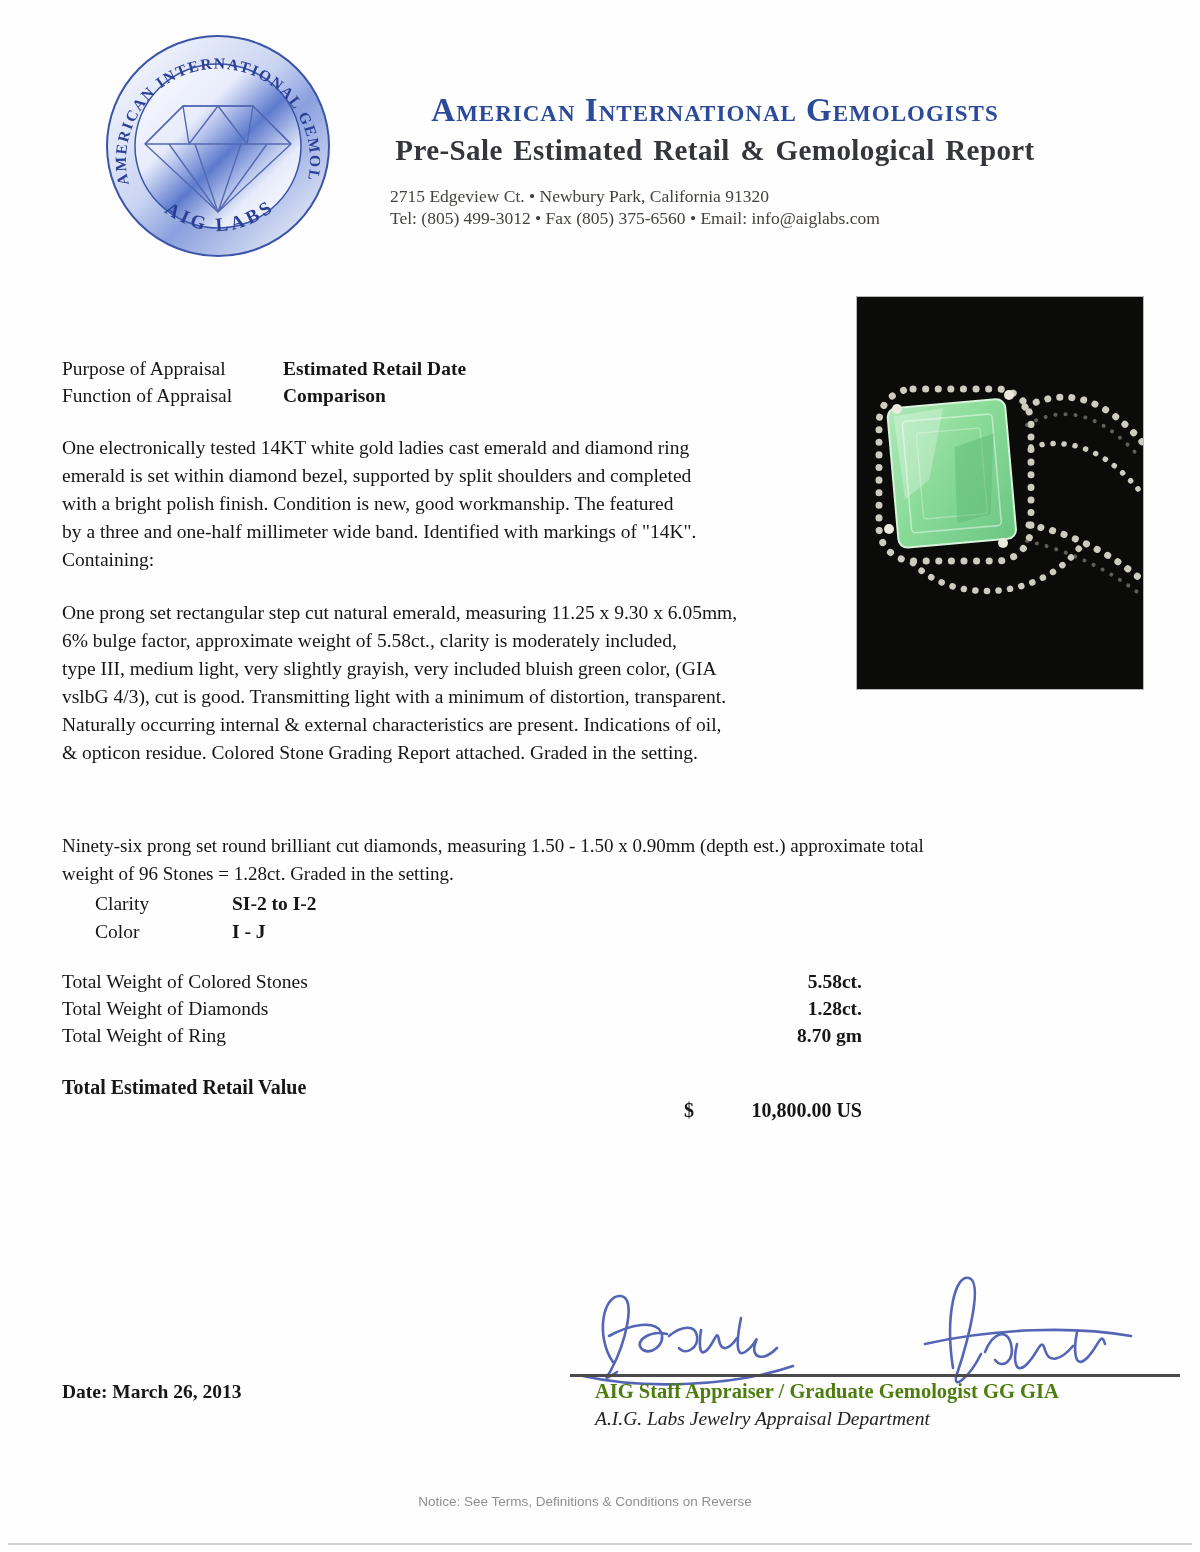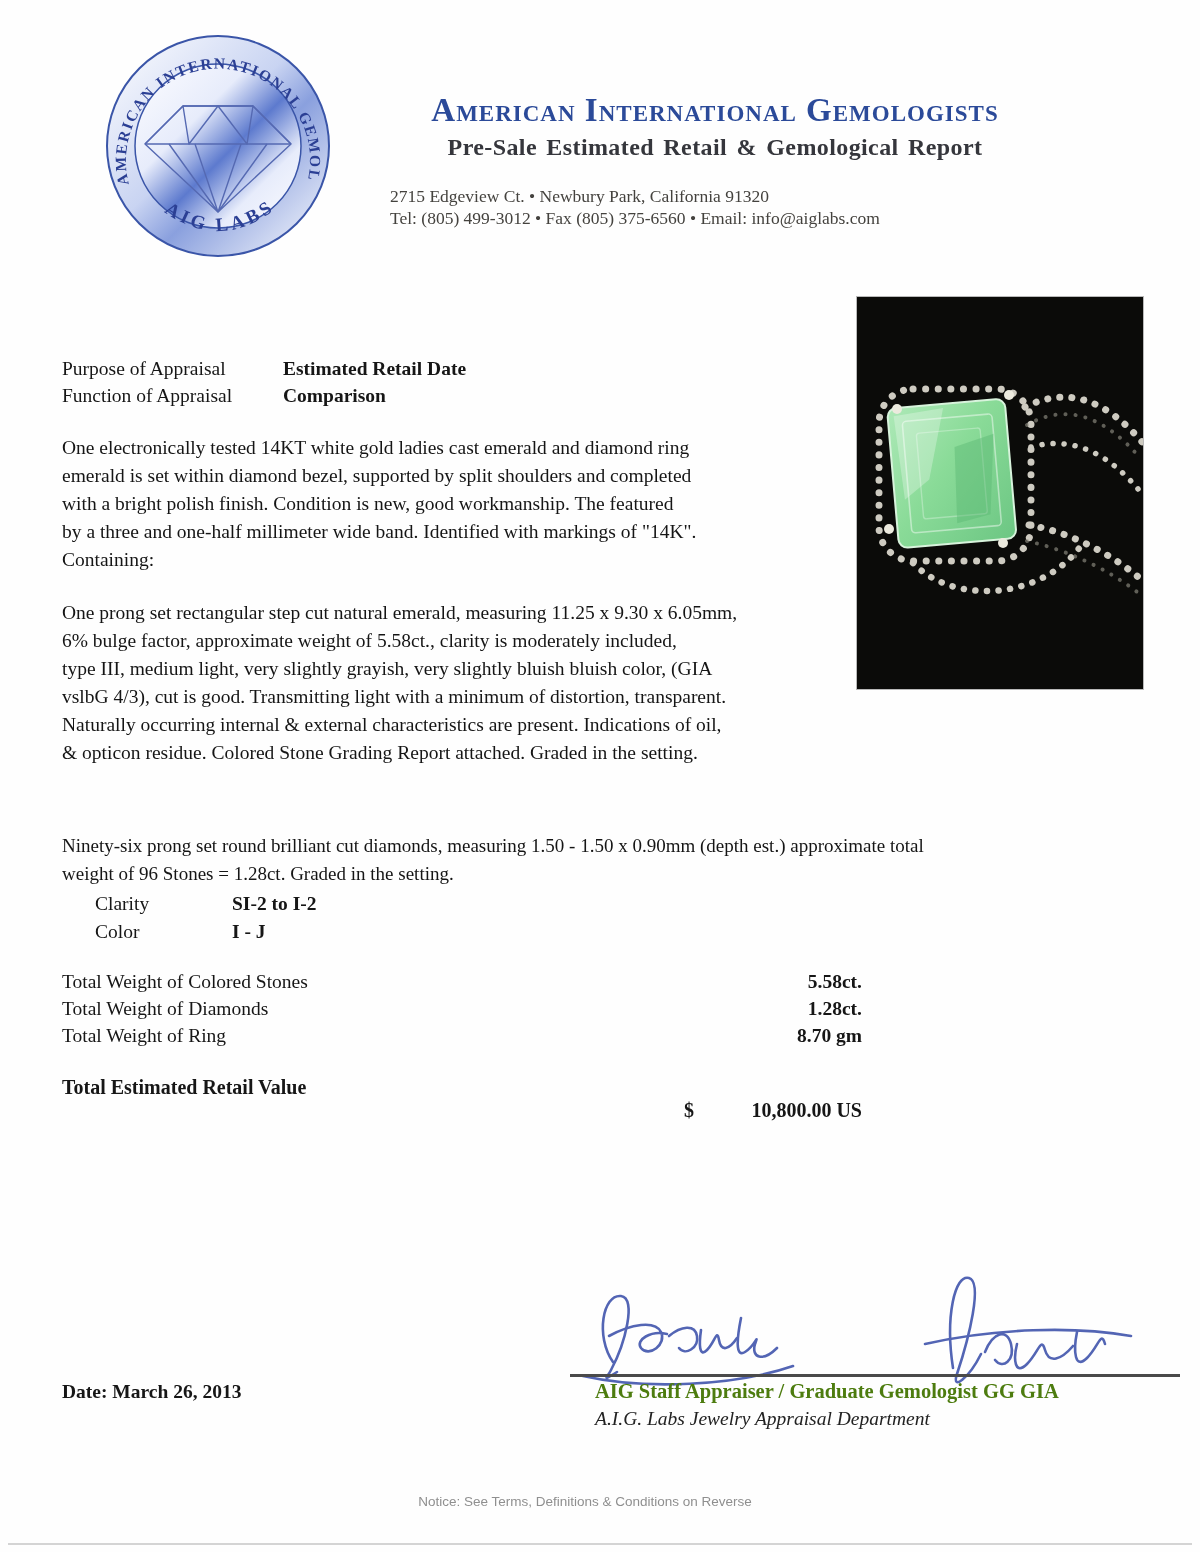--- a/index.html
+++ b/index.html
@@ -29,7 +29,7 @@
     position: absolute; left: 360px; top: 134px; width: 710px;
     text-align: center;
     font-weight: bold;
-    font-size: 24px;
+    font-size: 29px;
     letter-spacing: 0.4px;
     word-spacing: 3px;
     color: #35363c;

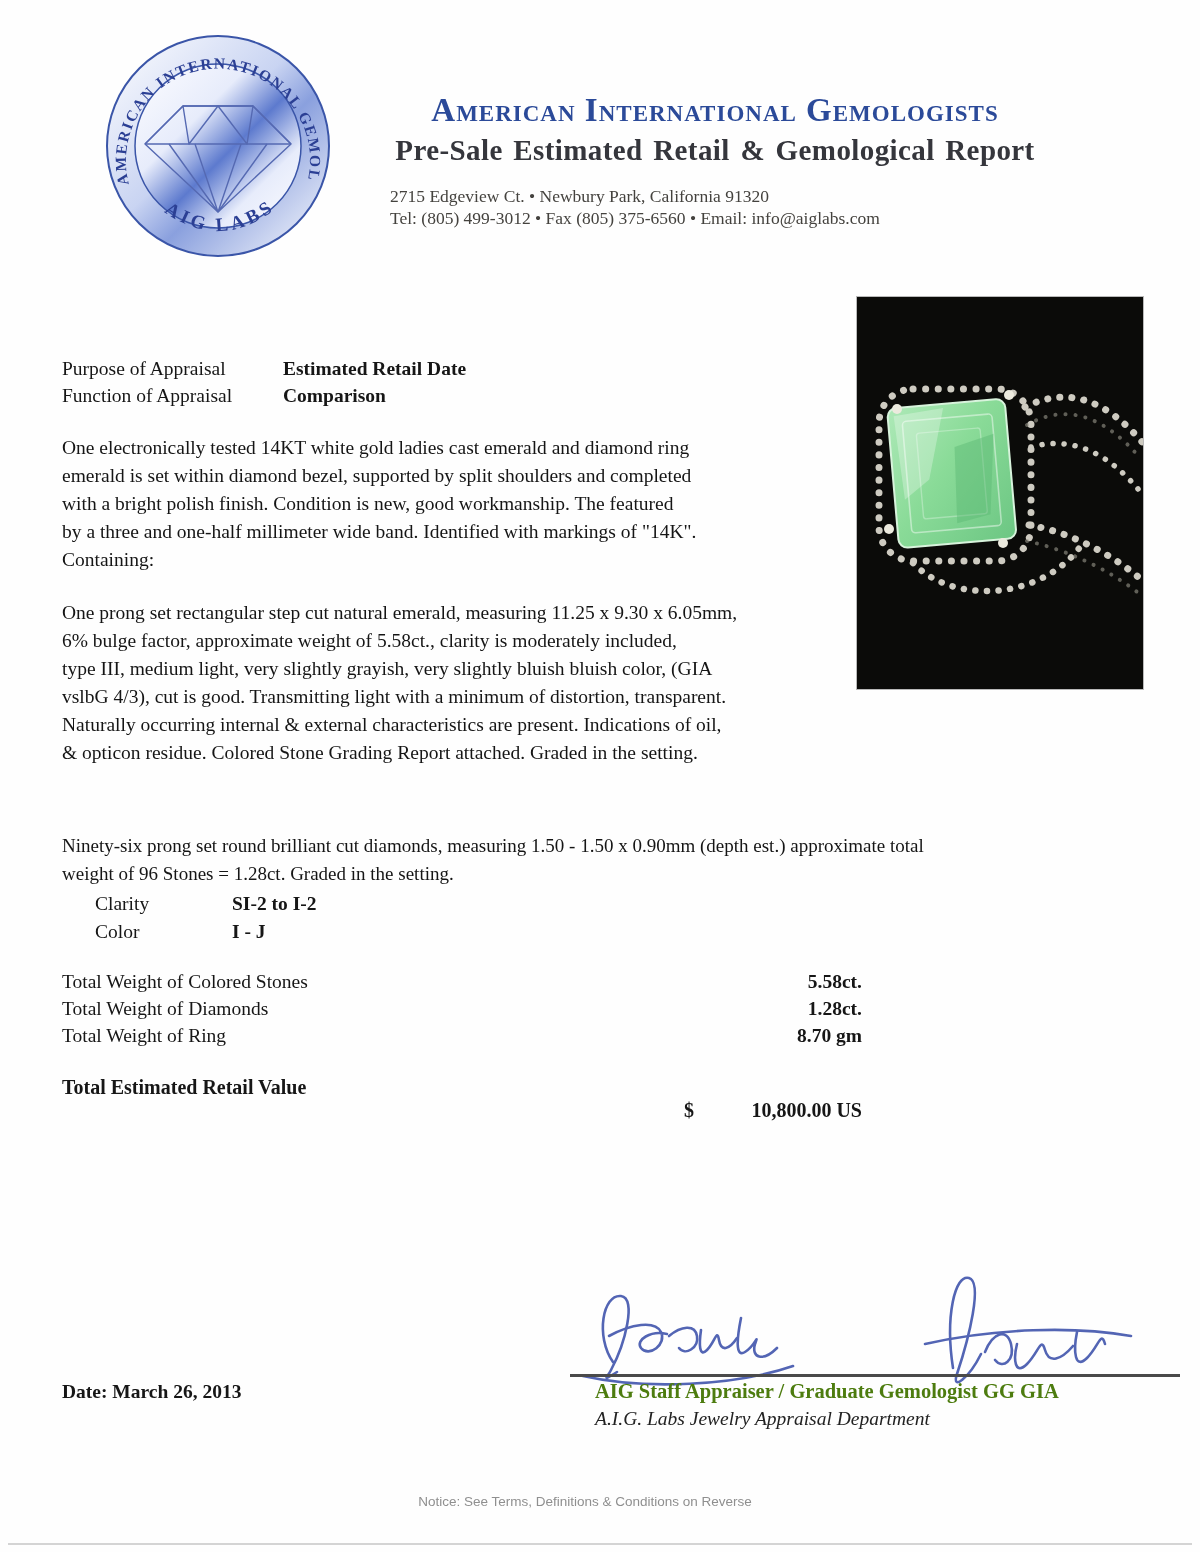--- a/index.html
+++ b/index.html
@@ -154,7 +154,7 @@
   <div class="para p2">
     <div>One prong set rectangular step cut natural emerald, measuring 11.25 x 9.30 x 6.05mm,</div>
     <div> 6% bulge factor, approximate weight of 5.58ct., clarity is moderately included,</div>
-    <div>type III, medium light, very slightly grayish, very slightly bluish bluish color, (GIA</div>
+    <div>type III, medium light, very slightly grayish, very included bluish green color, (GIA</div>
     <div>vslbG 4/3), cut is good.    Transmitting light with a minimum of distortion, transparent.</div>
     <div>Naturally occurring internal &amp; external characteristics are present. Indications of oil,</div>
     <div>&amp; opticon residue. Colored Stone Grading Report attached. Graded in the setting.</div>

